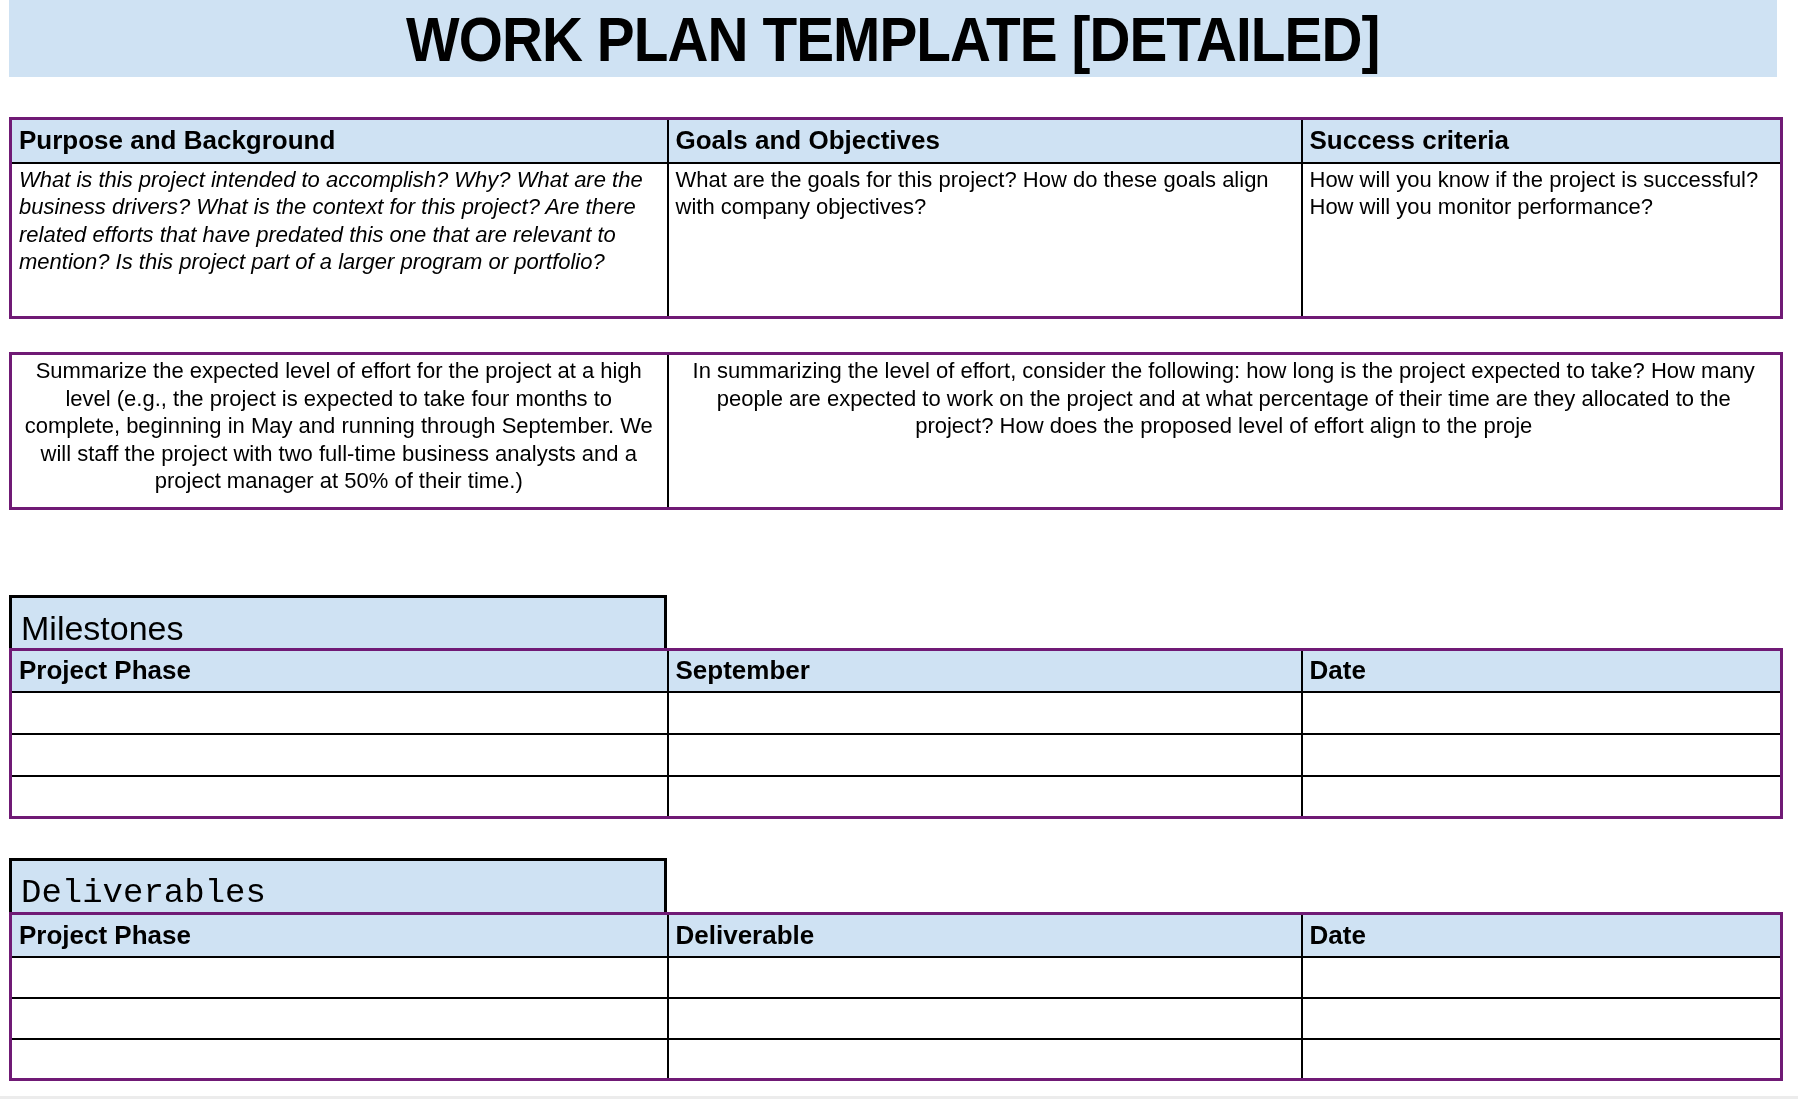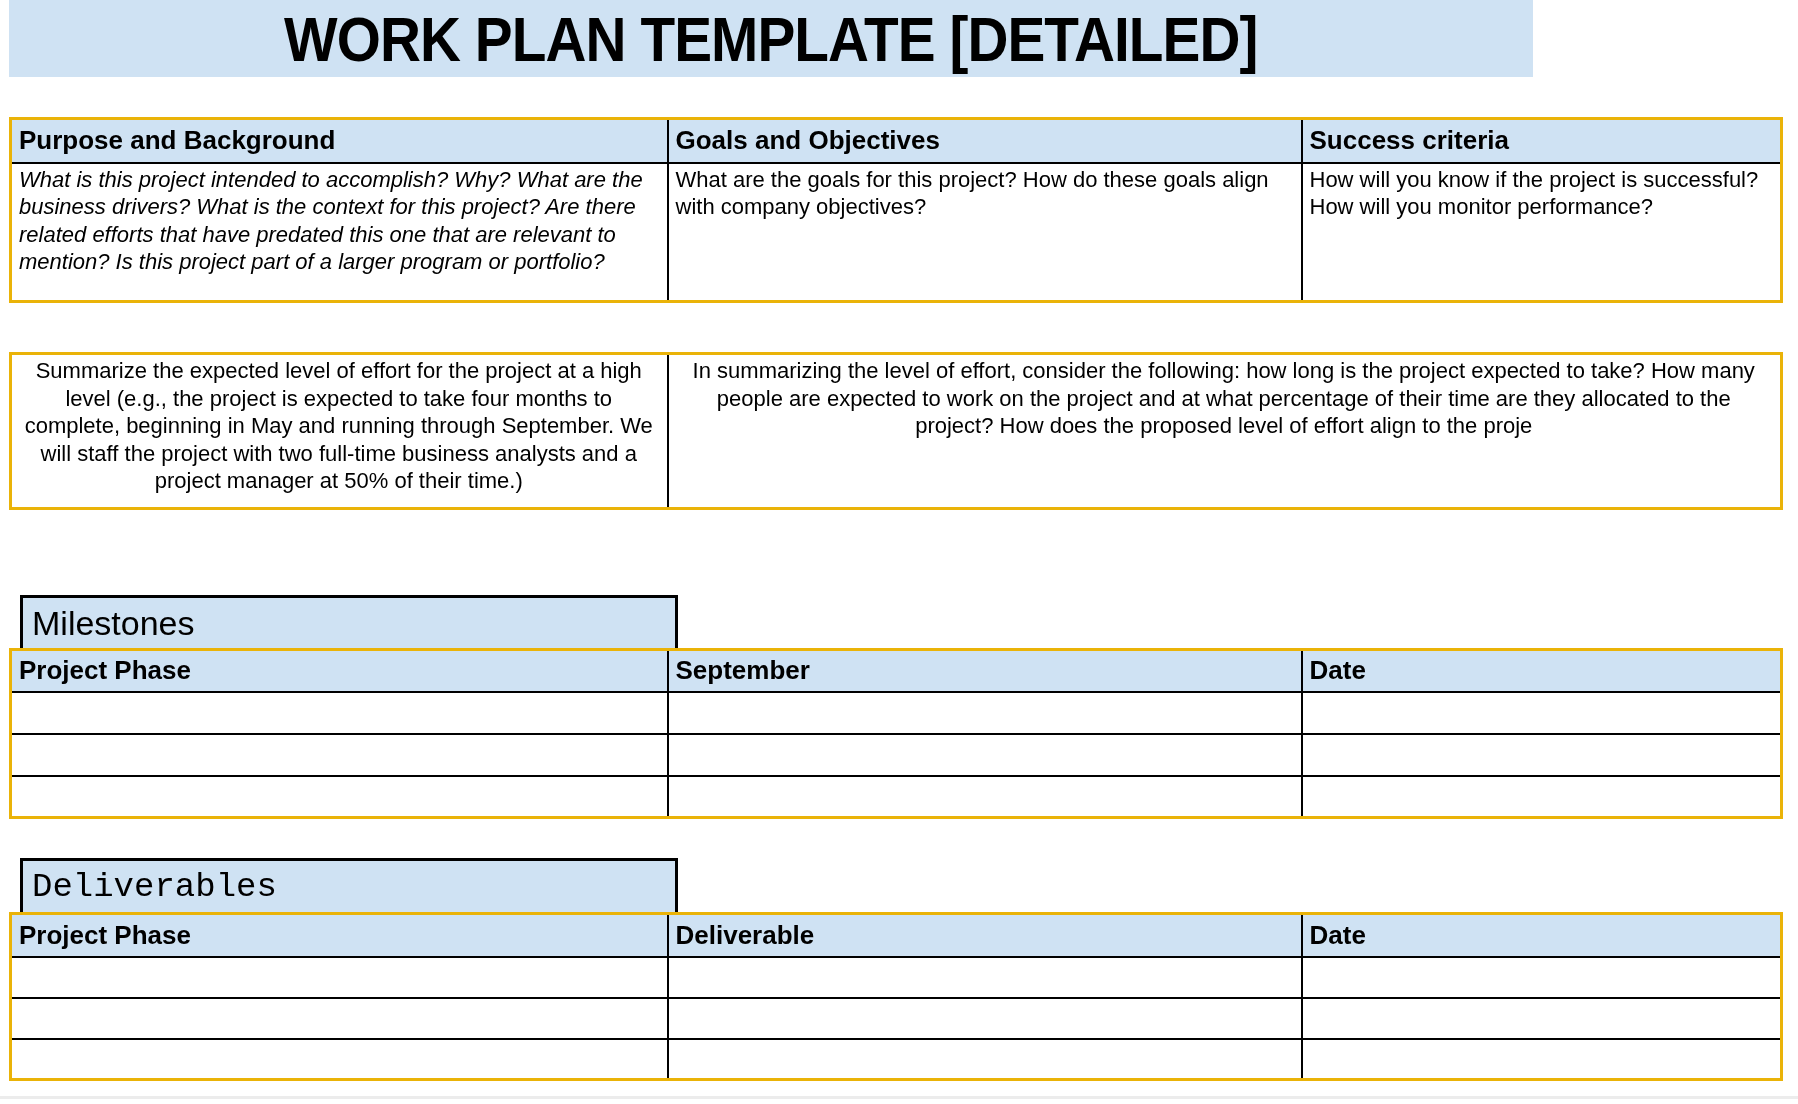--- a/index.html
+++ b/index.html
@@ -14,7 +14,7 @@
 
   
   .title-bar {
-    position: absolute; left: 9px; top: 0; width: 1524px; height: 77px;
+    position: absolute; left: 9px; top: 0; width: 1768px; height: 77px;
     background: #cfe2f3;
     display: flex; align-items: center; justify-content: center;
   }

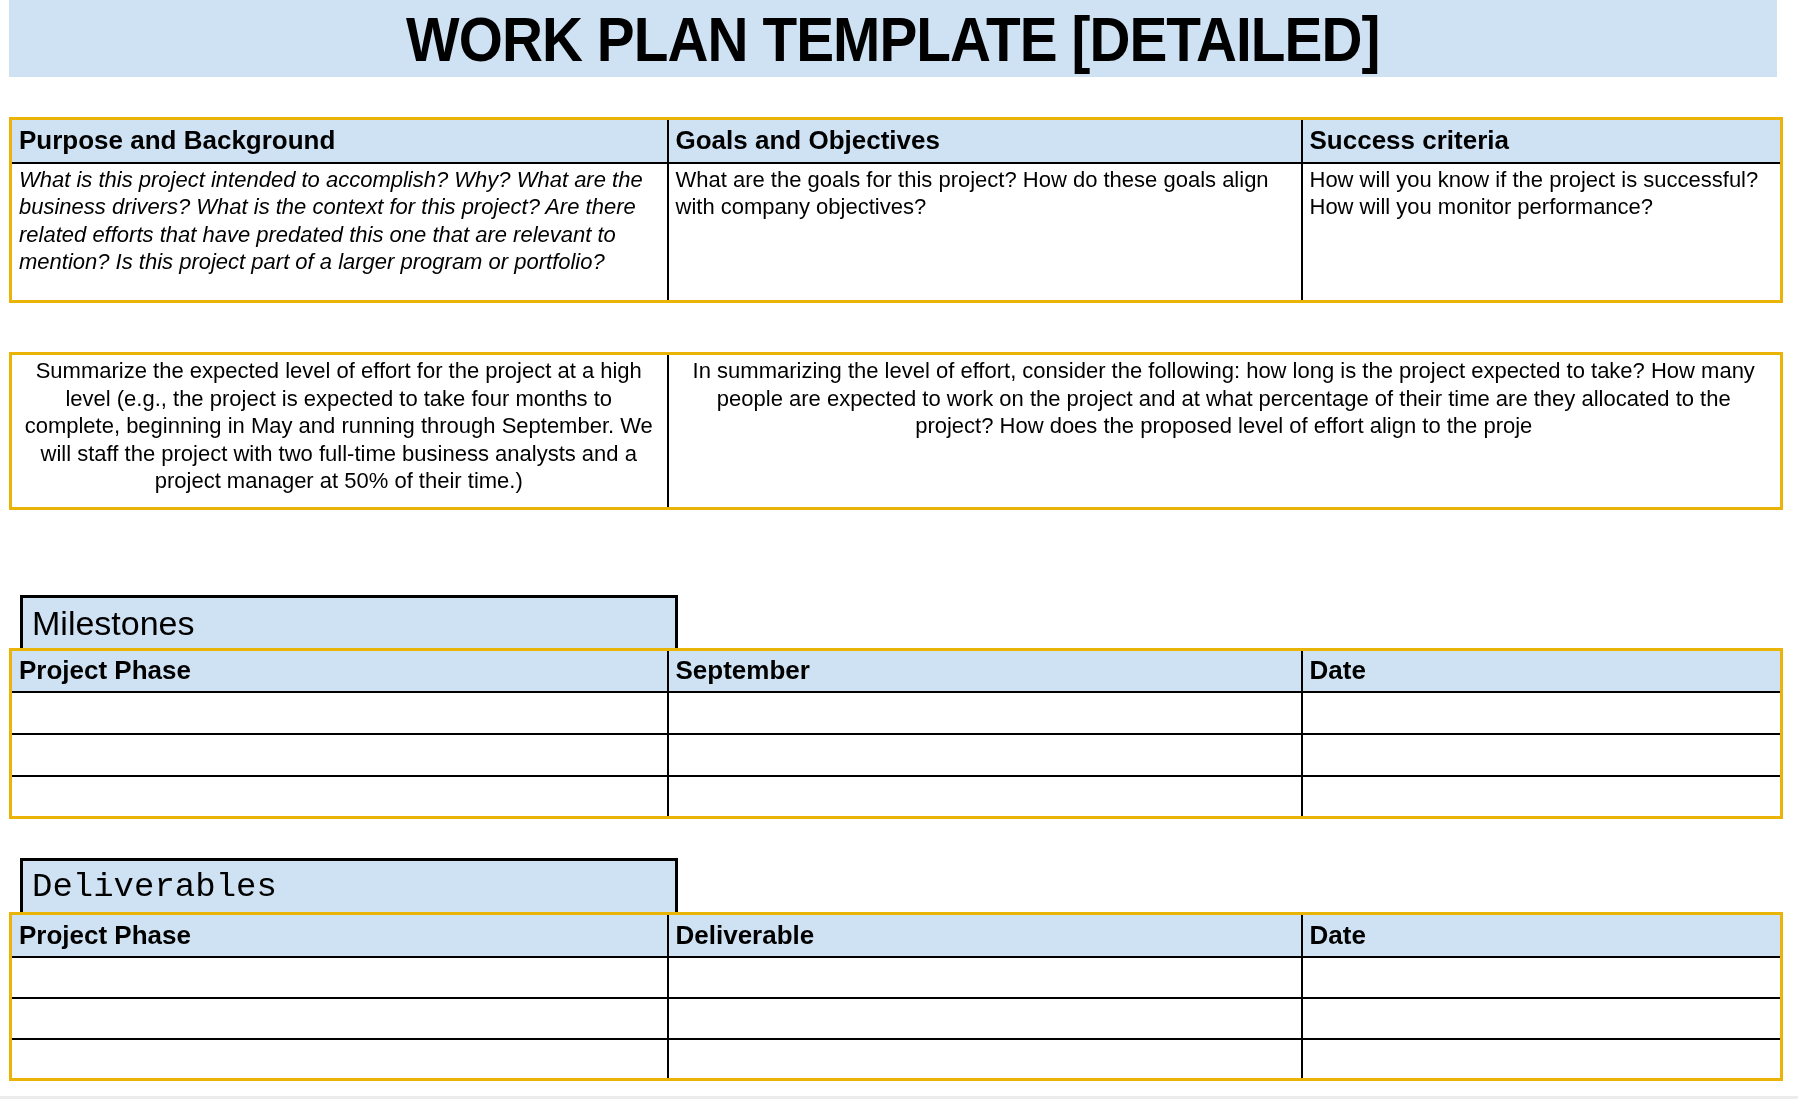--- a/index.html
+++ b/index.html
@@ -27,7 +27,7 @@
   .tbl {
     position: absolute; left: 9px; width: 1771px;
     border-collapse: collapse; table-layout: fixed; background: #fff;
-    border: 3px solid #eab308;
+    border: 3px solid #701a75;
   }
   .tbl td { border: 2px solid #000; }
   .tbl .hdr td {

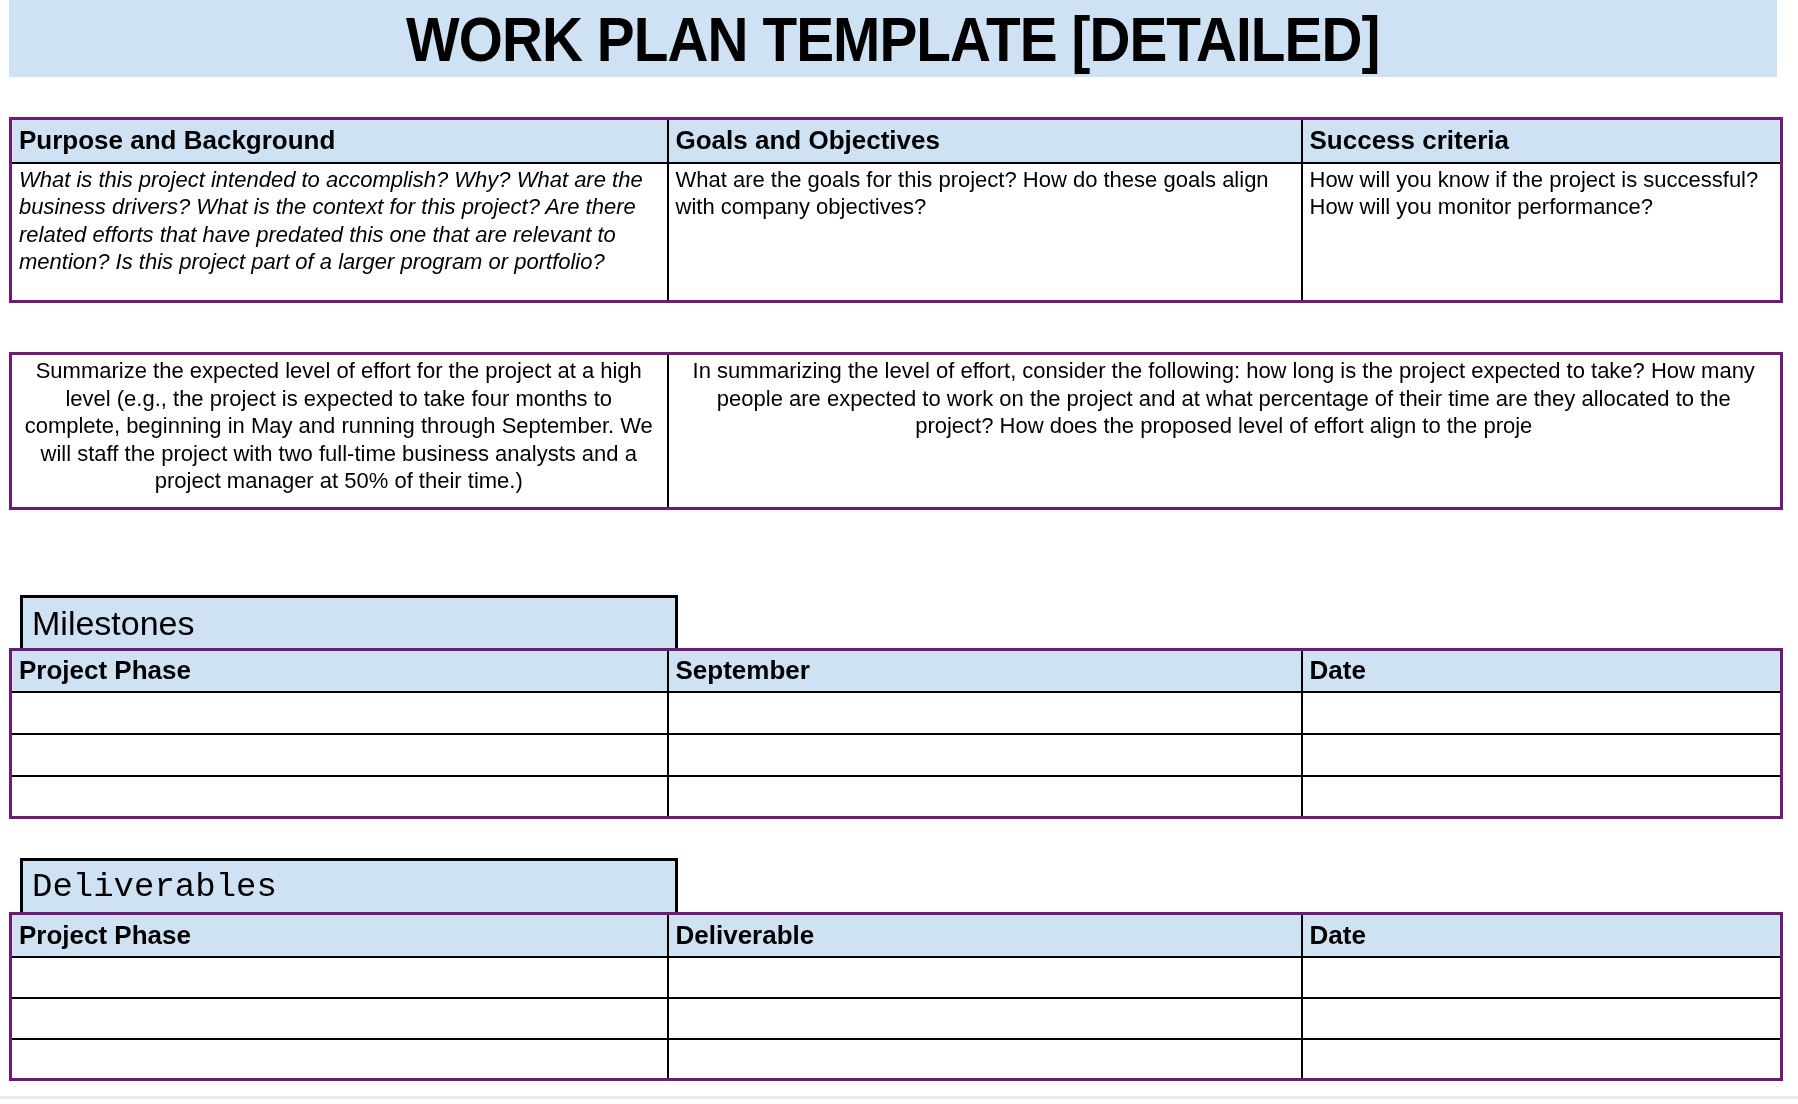--- a/index.html
+++ b/index.html
@@ -42,7 +42,7 @@
   
   #overview-table { top: 117px; }
   #overview-table .hdr td { height: 44px; }
-  #overview-table .body td { height: 139px; }
+  #overview-table .body td { height: 155px; }
   #overview-table .body td.italic { font-style: italic; }
 
   

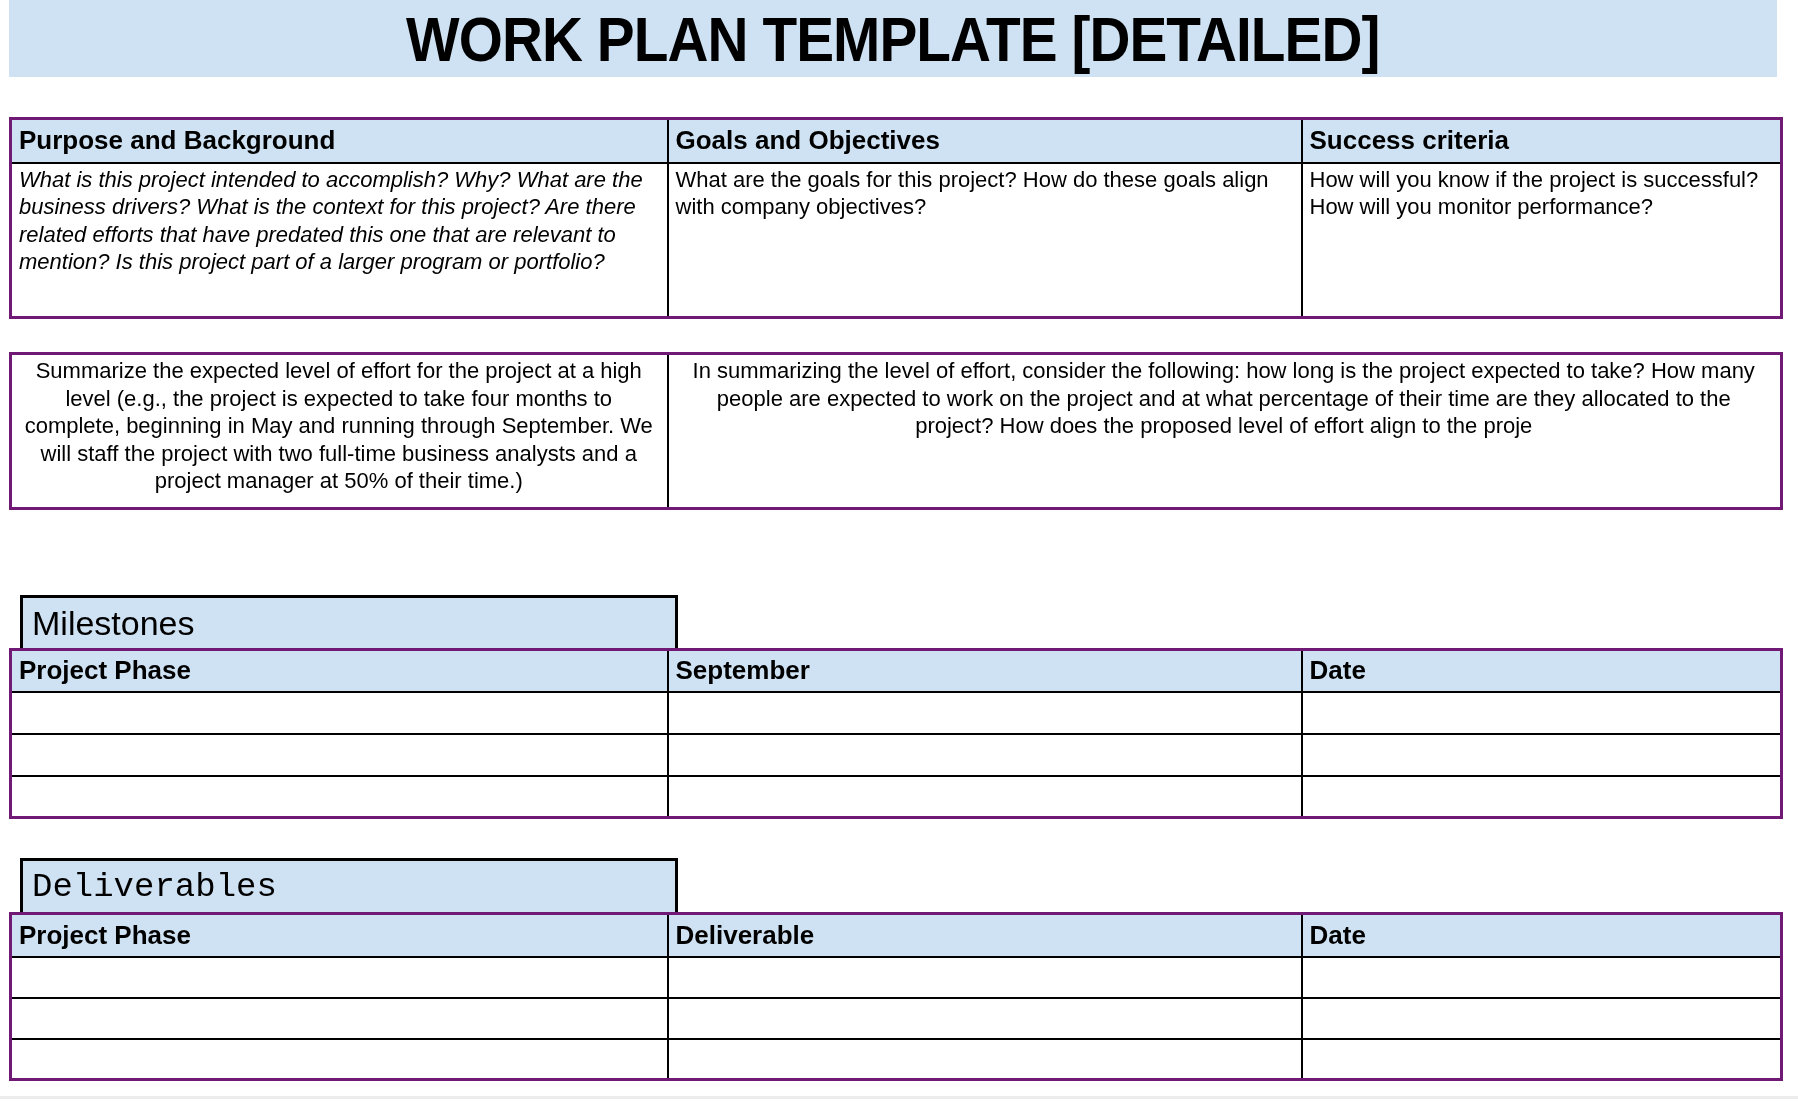--- a/index.html
+++ b/index.html
@@ -53,9 +53,9 @@
 
   
   .section-title {
-    position: absolute; left: 20px; width: 658px;
+    position: absolute; left: 9px; width: 658px;
     background: #cfe2f3; border: 3px solid #000; border-bottom: none;
-    display: flex; align-items: center; padding-left: 9px;
+    display: flex; align-items: flex-end; padding-left: 9px;
     font-size: 34px; font-weight: normal;
   }
   #milestones-title { top: 595px; height: 53px; }

